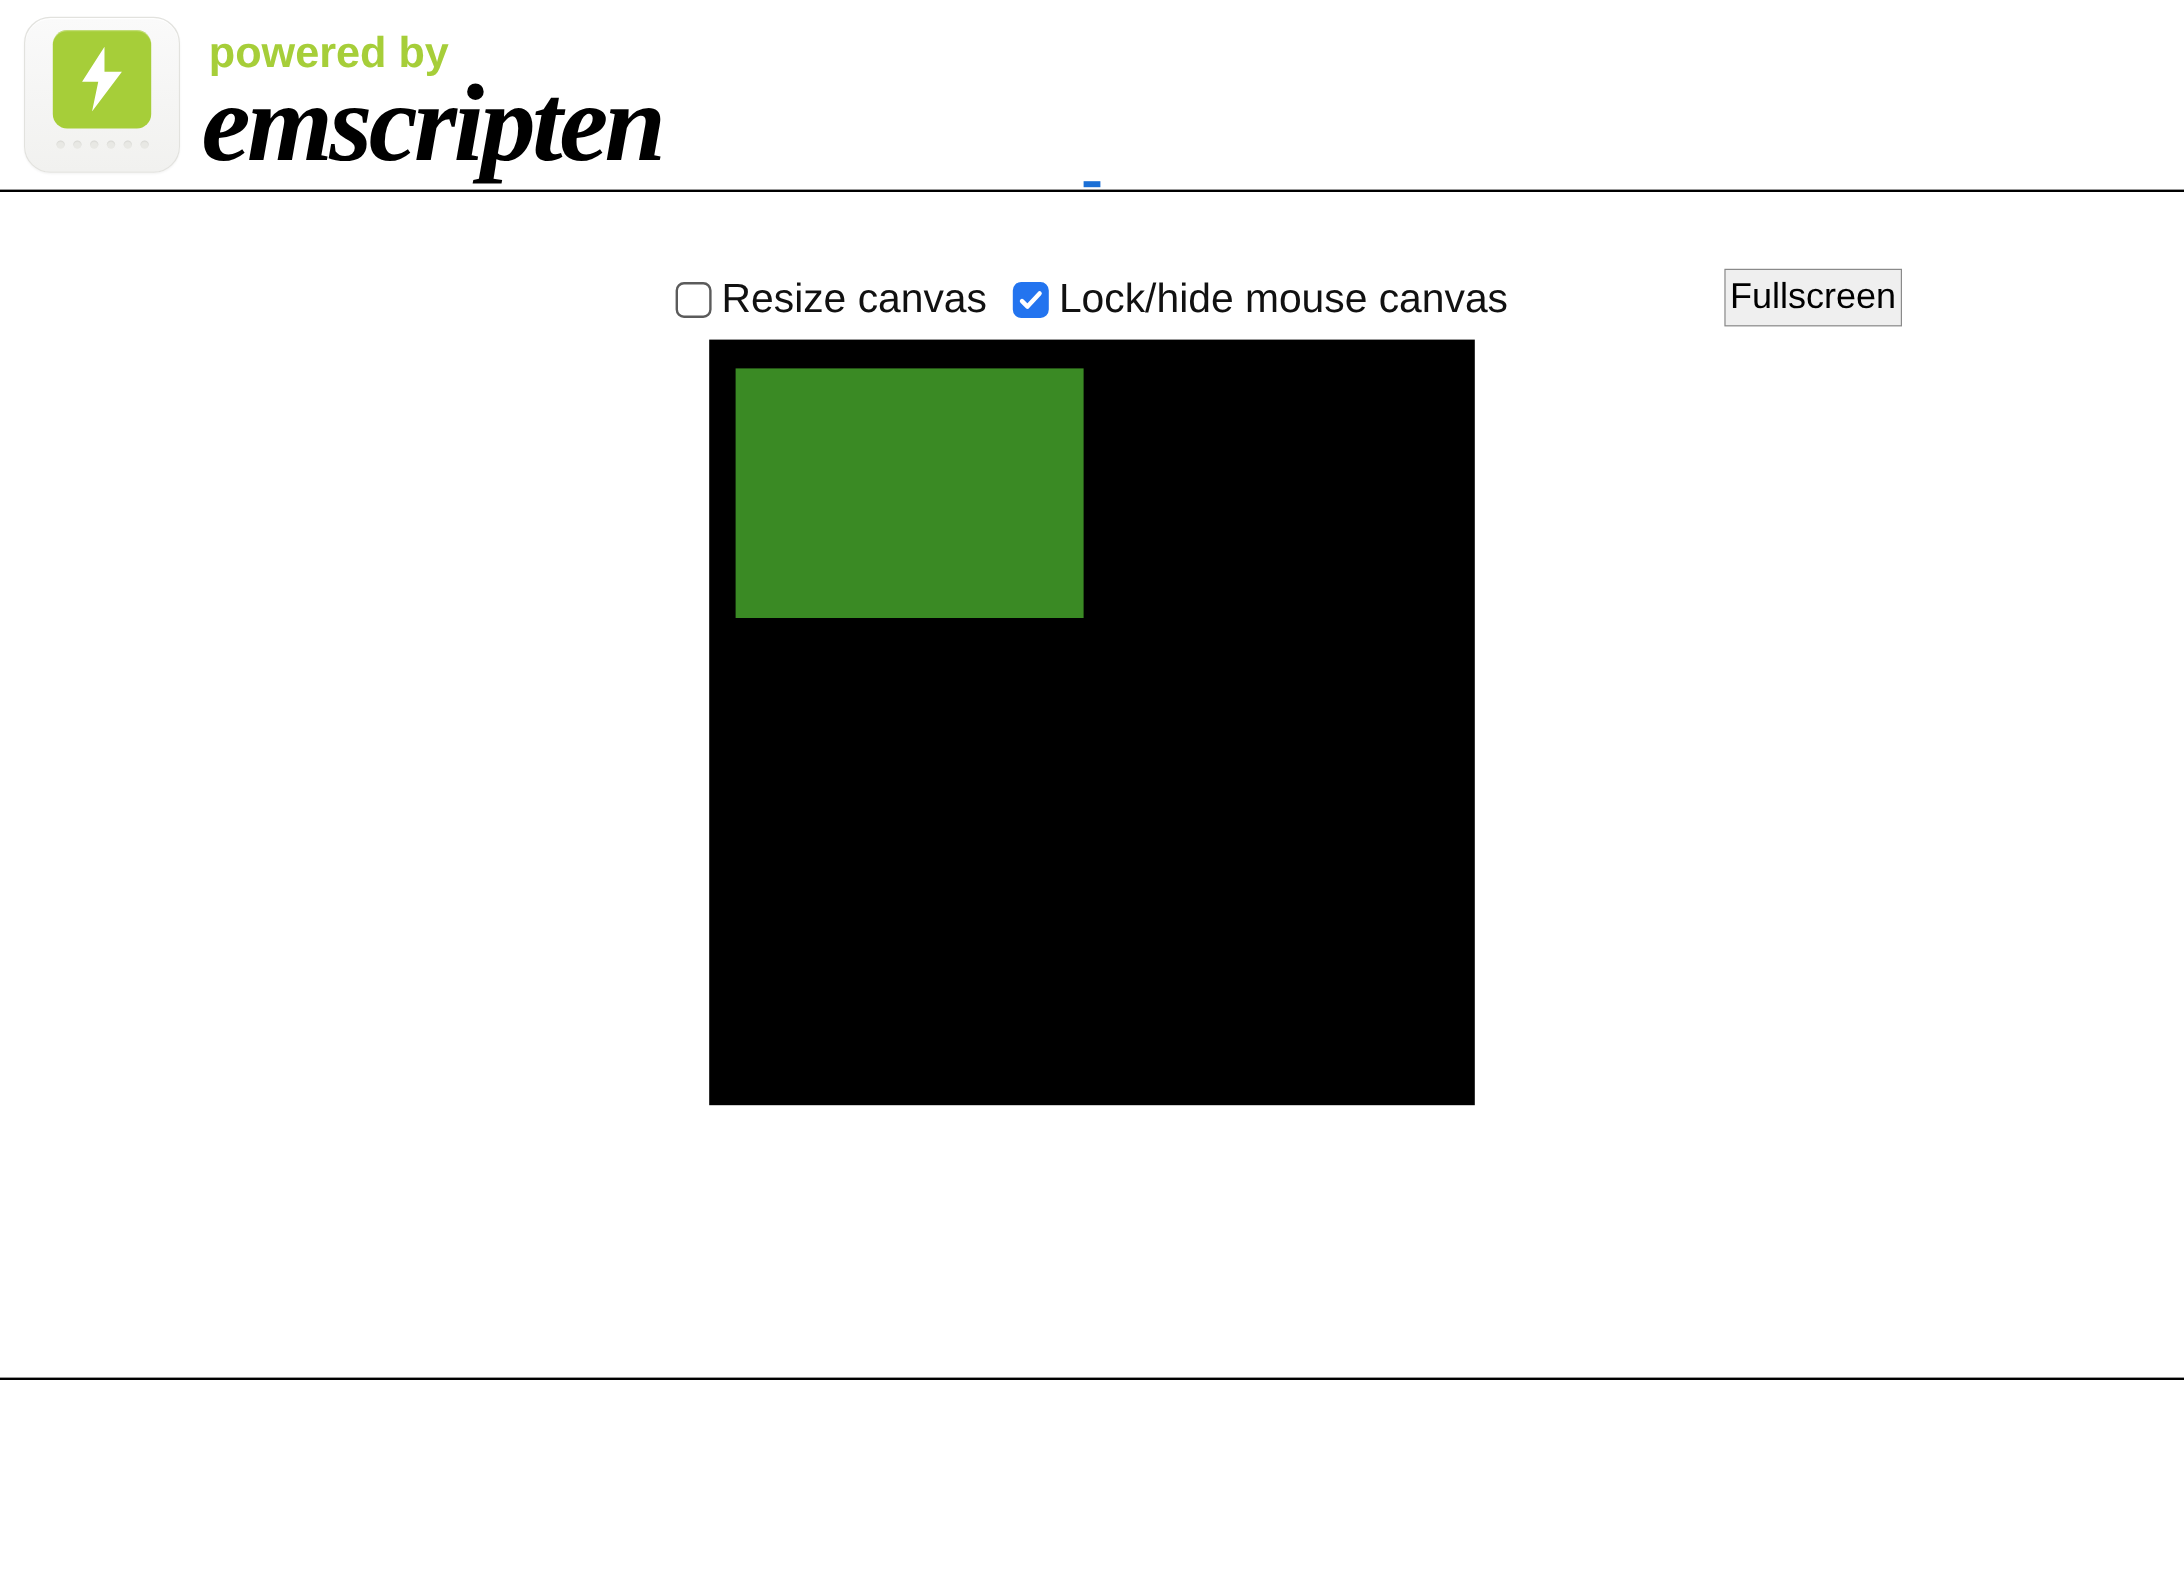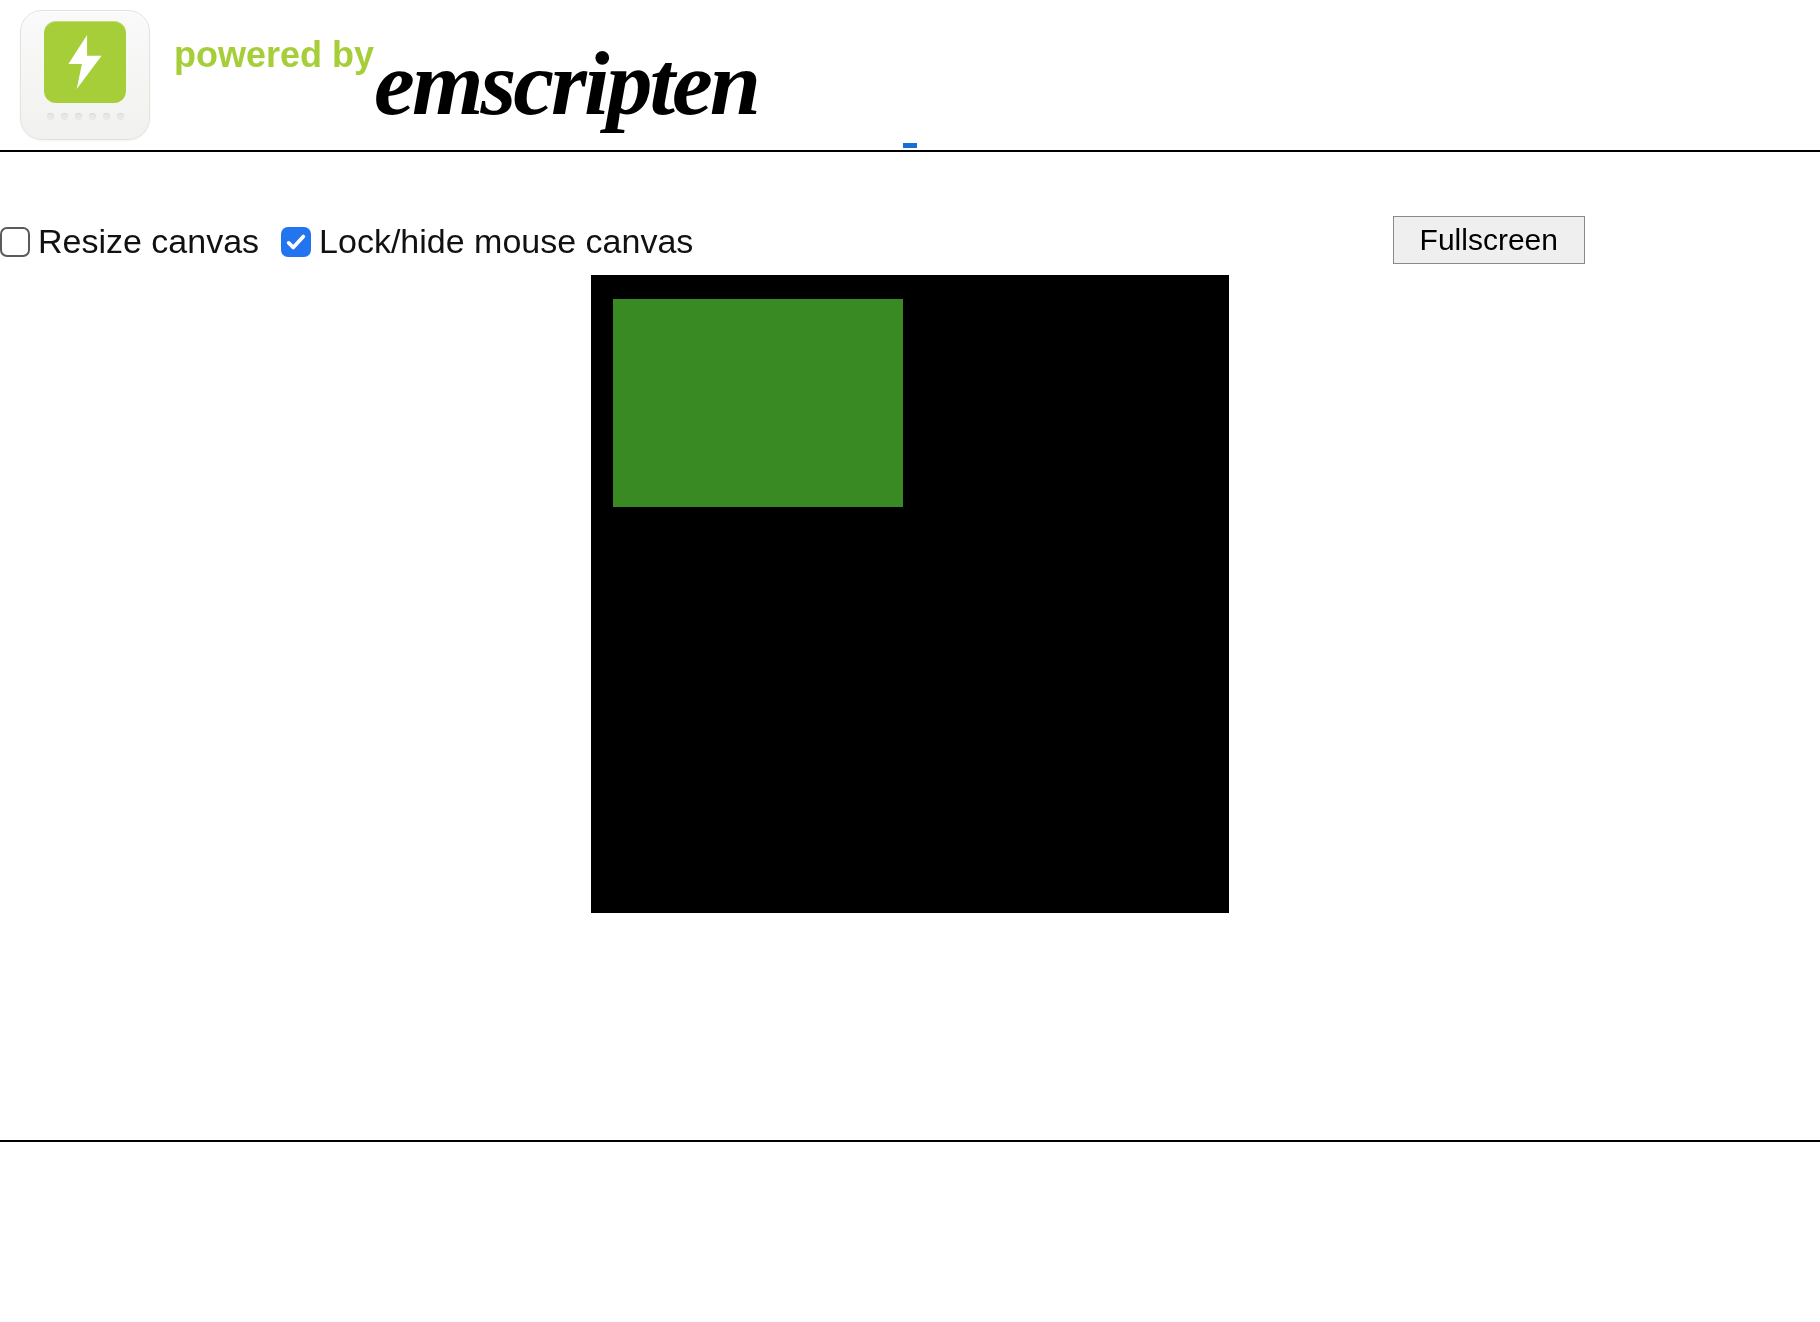--- a/index.html
+++ b/index.html
@@ -52,7 +52,7 @@
     }
     .brand-text {
       display: flex;
-      flex-direction: row;
+      flex-direction: column;
       line-height: 1;
       filter: drop-shadow(0 0 6px rgba(255,255,255,1));
       margin-top: 16px;

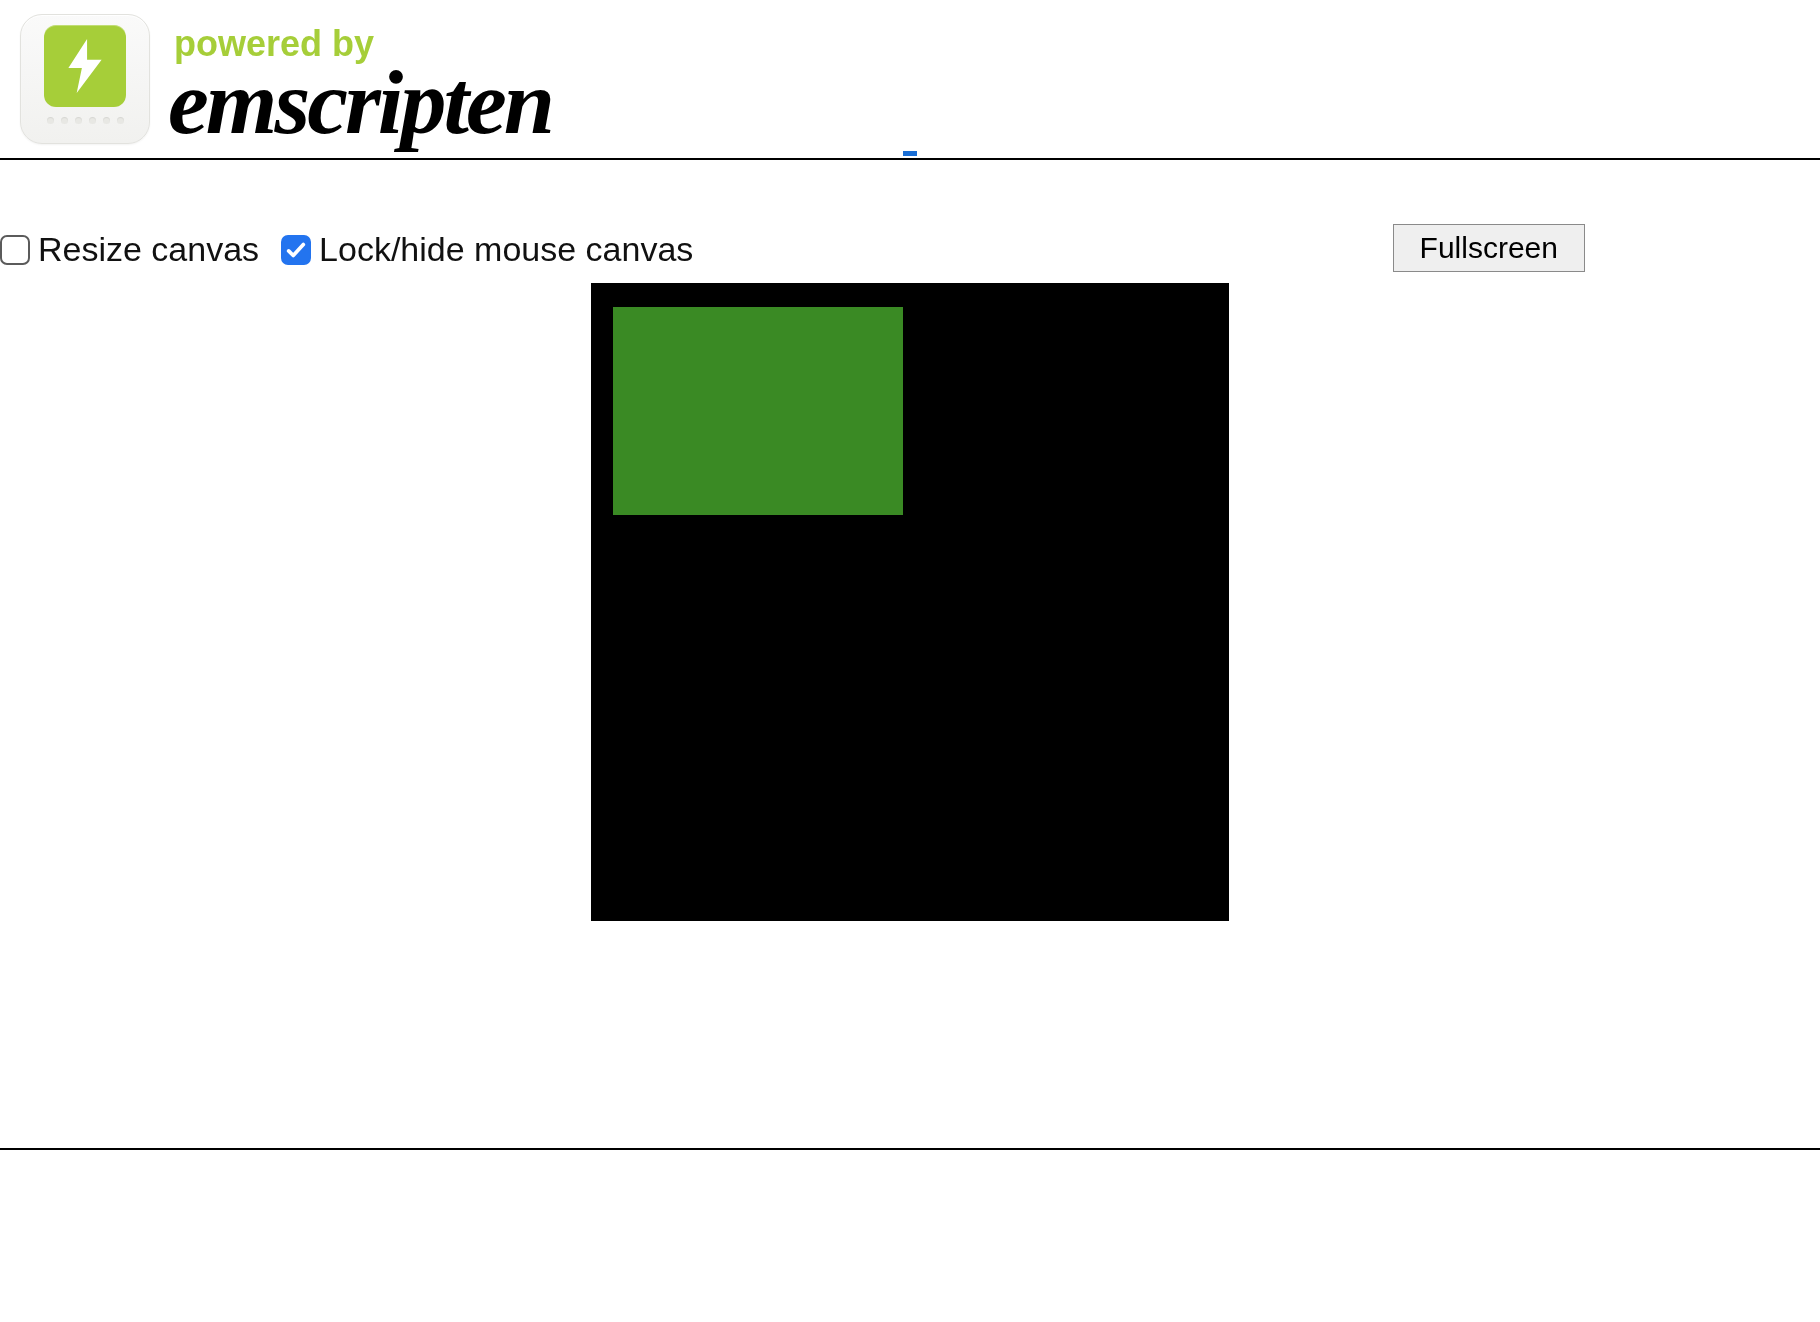--- a/index.html
+++ b/index.html
@@ -91,7 +91,7 @@
     .controls-row {
       display: flex;
       align-items: center;
-      justify-content: flex-start;
+      justify-content: center;
       gap: 22px;
       margin-top: 70px;
       font-size: 34px;

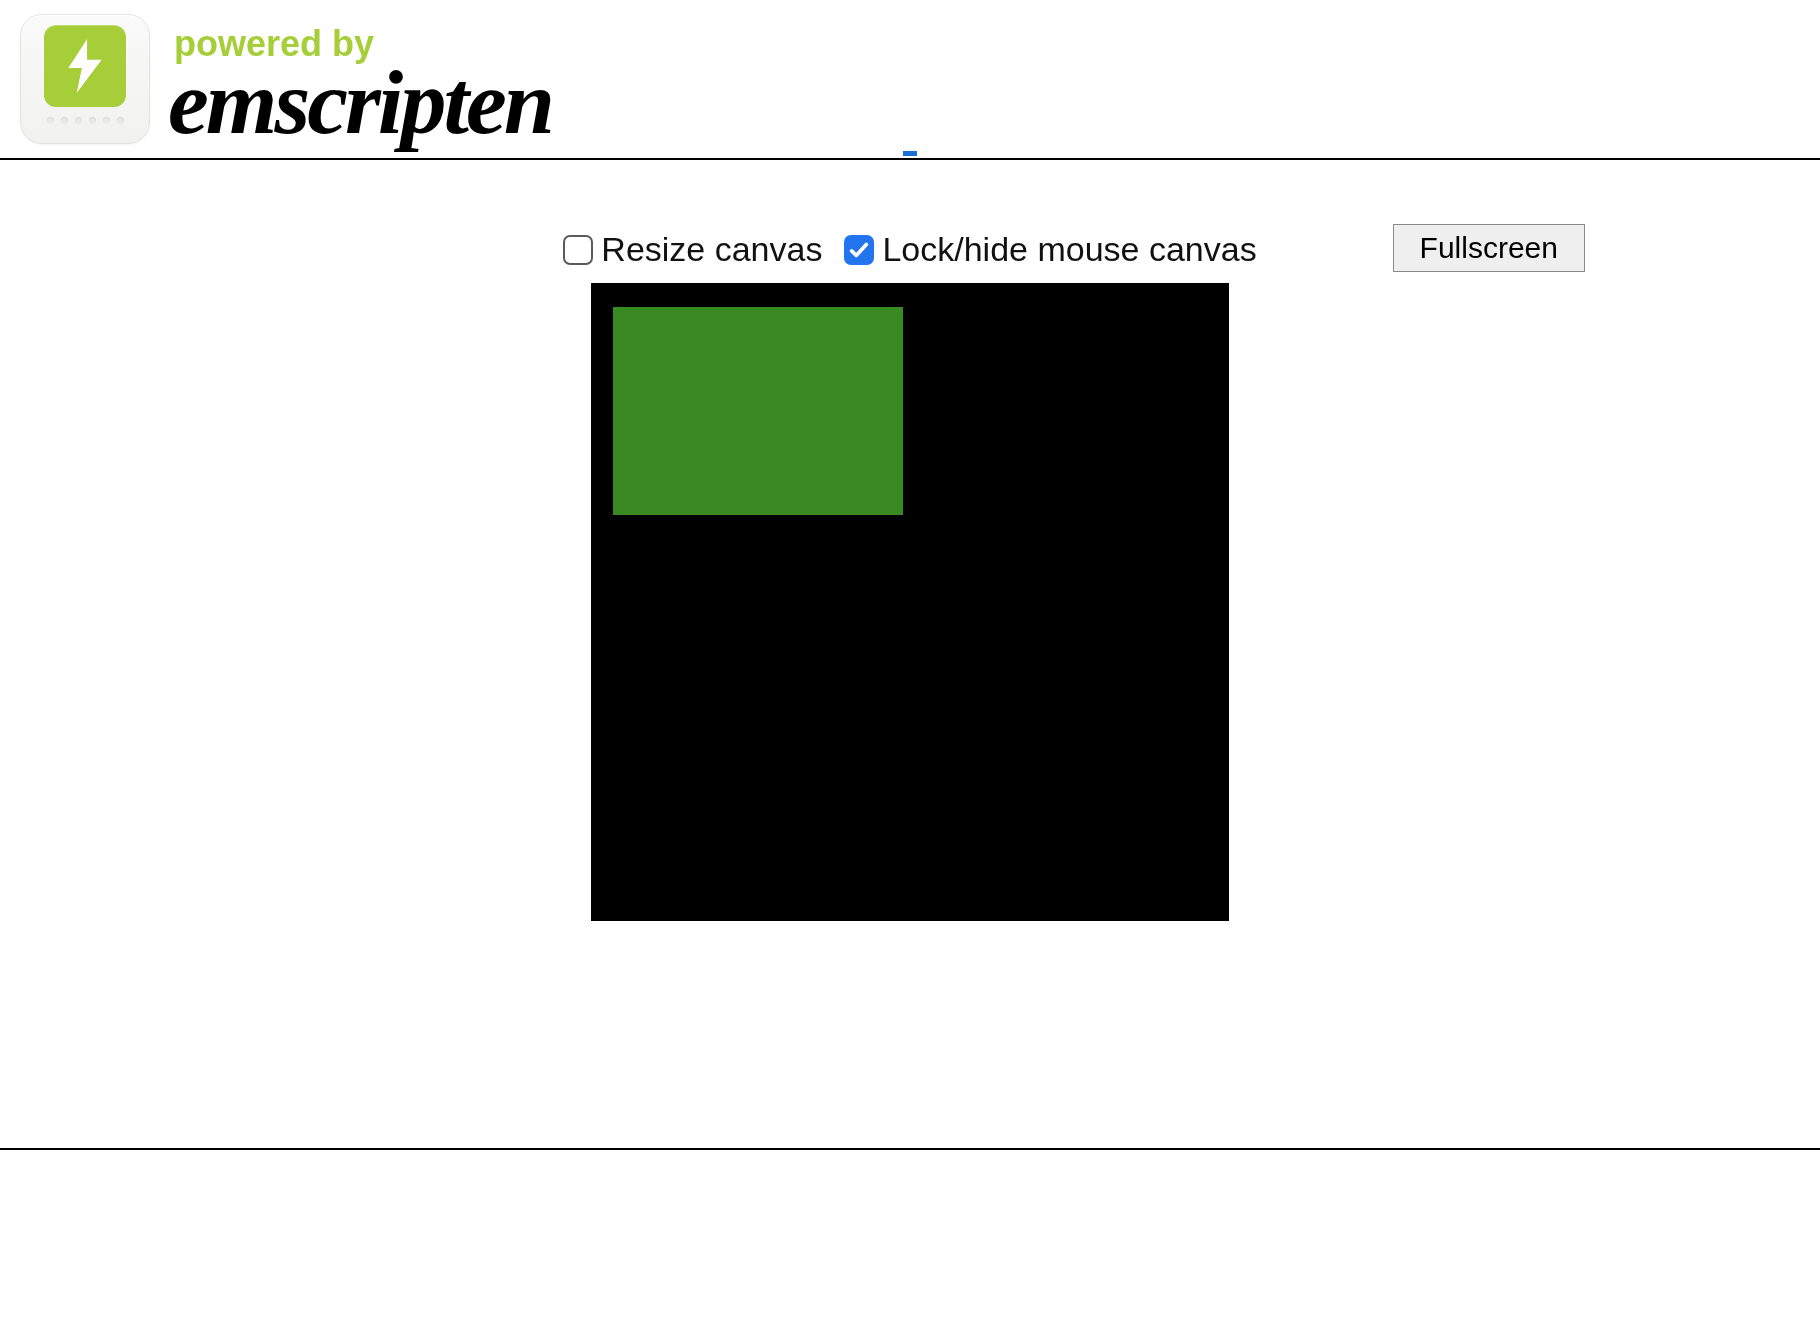--- a/index.html
+++ b/index.html
@@ -123,7 +123,7 @@
       right: 235px;
       top: -6px;
       font-size: 30px;
-      padding: 6px 26px;
+      padding: 6px 4px;
       background: #efefef;
       border: 1px solid #8a8a8a;
       cursor: pointer;

